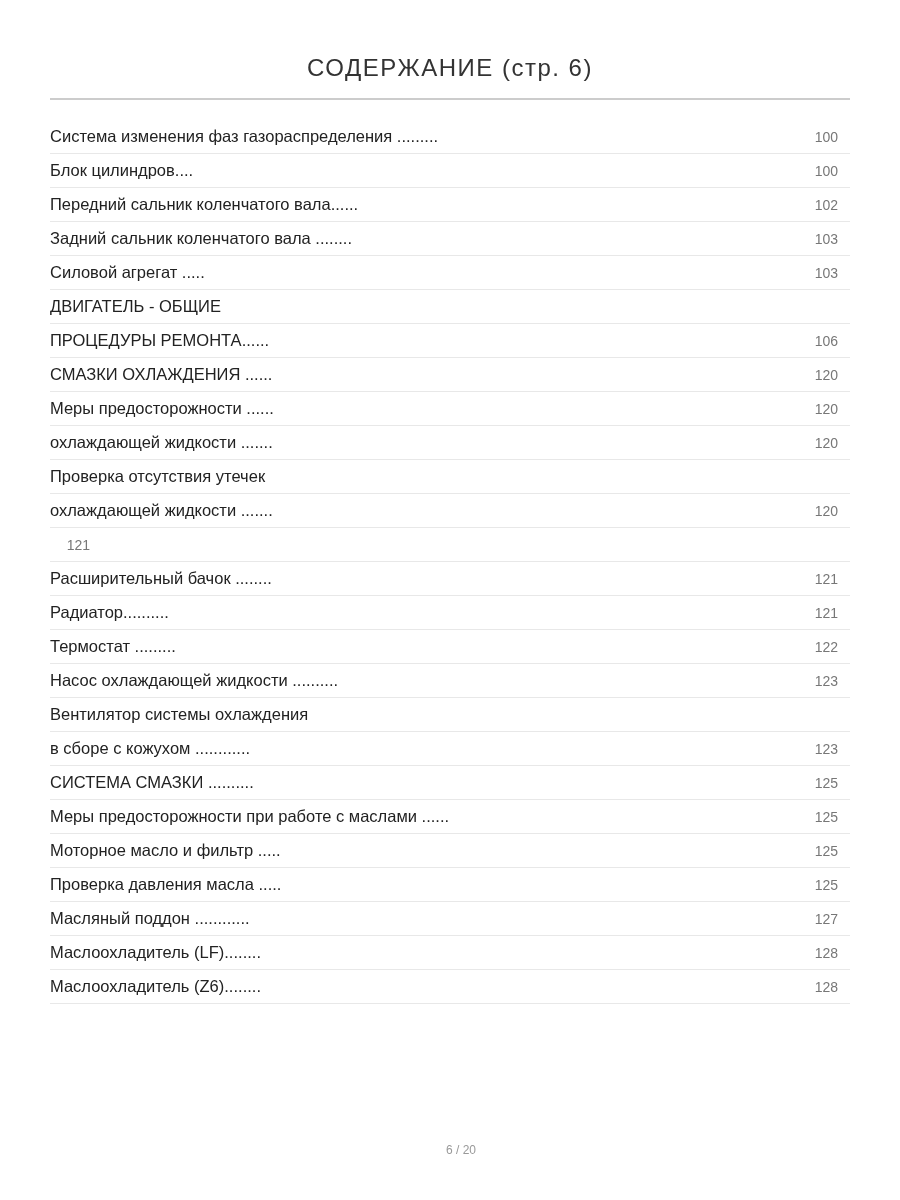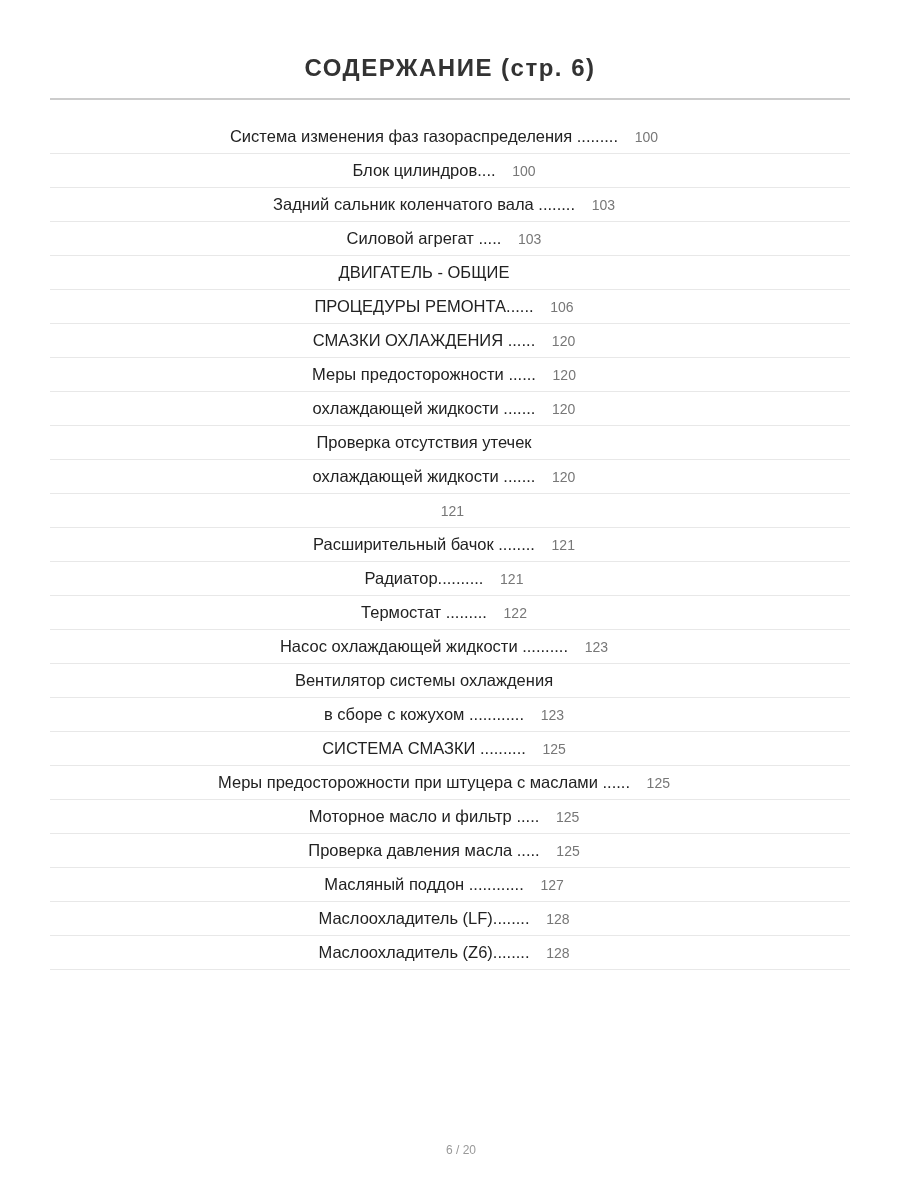--- a/index.html
+++ b/index.html
@@ -22,7 +22,7 @@
       width: 900px;
       text-align: center;
       font-size: 24px;
-      font-weight: bold;
+      font-weight: normal;
       letter-spacing: 1.5px;
       color: #333333;
     }

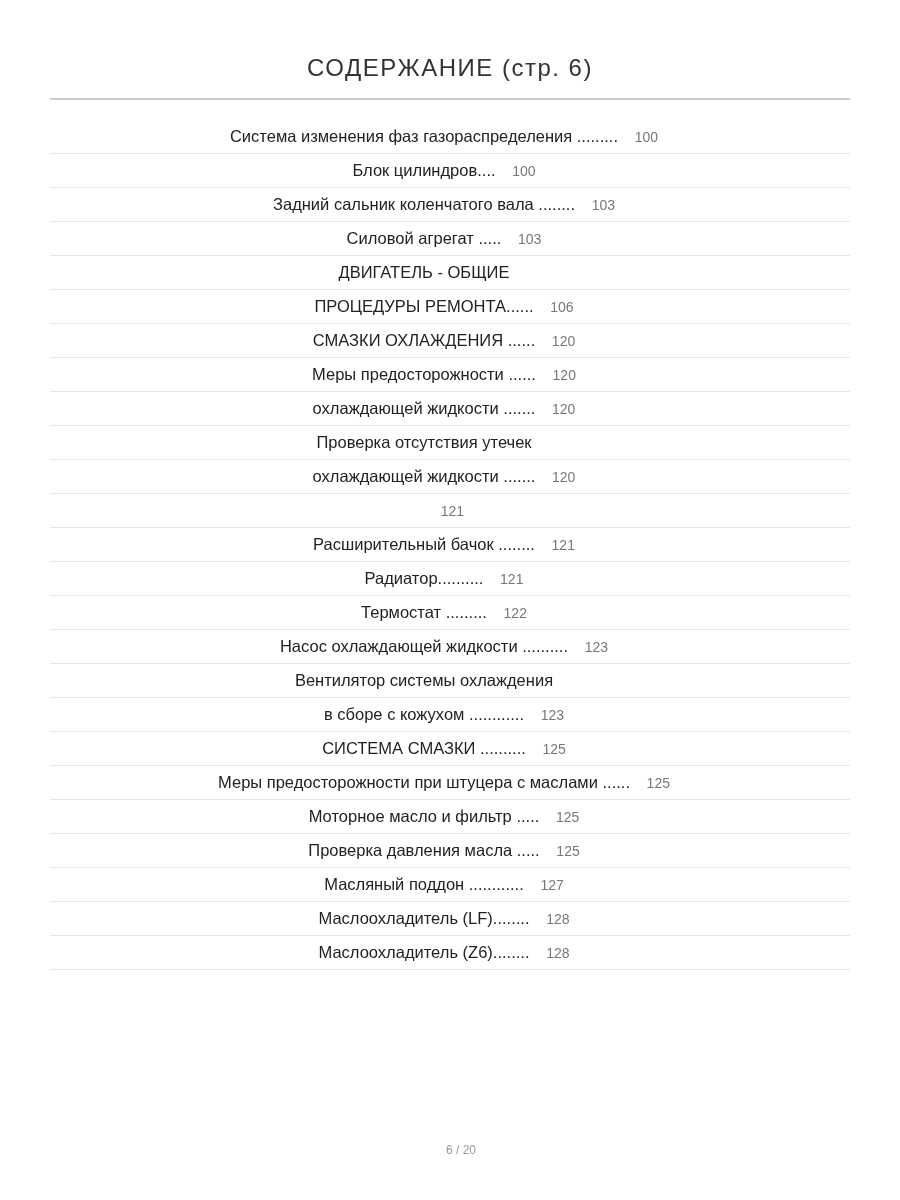--- a/index.html
+++ b/index.html
@@ -45,7 +45,7 @@
     }
     .toc-row {
       display: flex;
-      justify-content: center;
+      justify-content: space-between;
       align-items: center;
       height: 33px;
       border-bottom: 1px solid #e8e8e8;

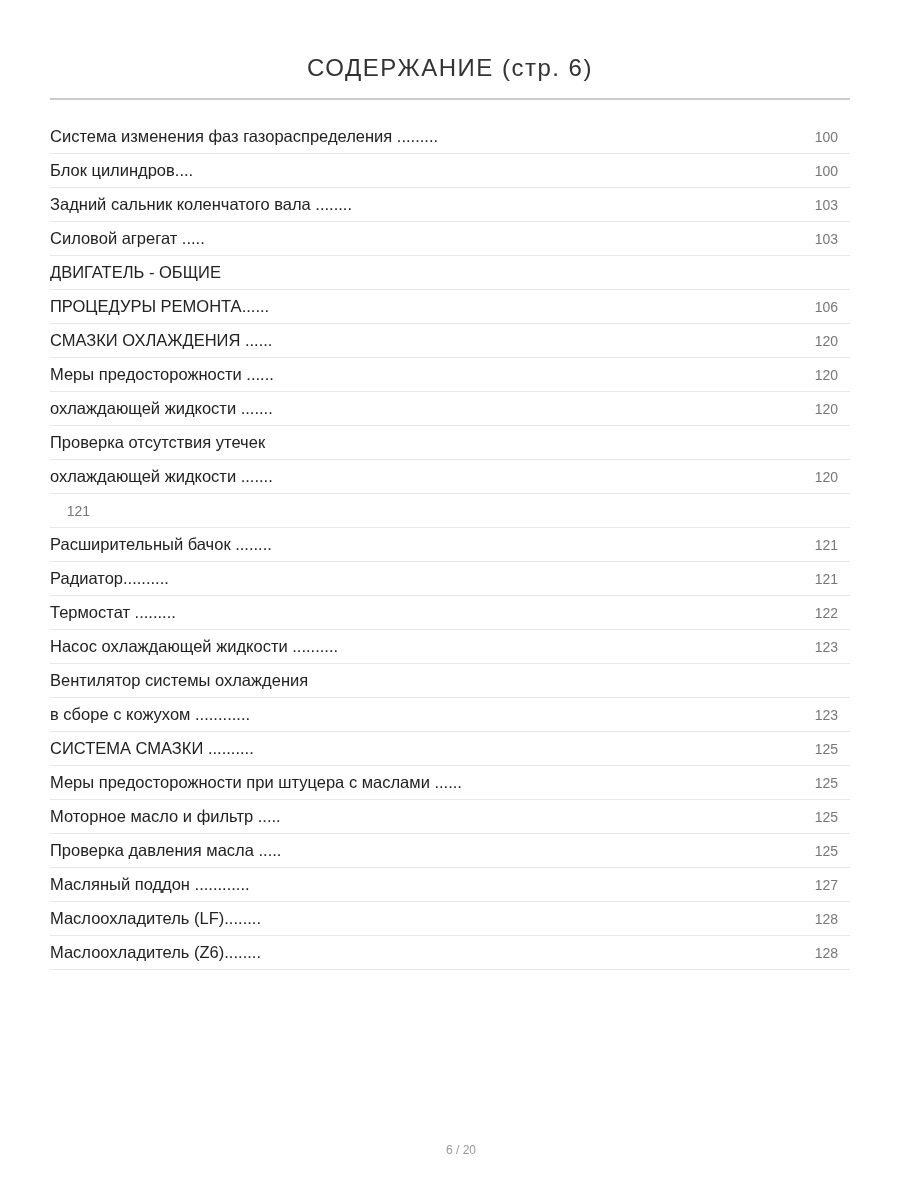--- a/index.html
+++ b/index.html
@@ -87,6 +87,10 @@
   <li class="toc-row">
       <span class="toc-label">Блок цилиндров....</span>
       <span class="toc-page">100</span>
+    </li>
+  <li class="toc-row">
+      <span class="toc-label">Передний сальник коленчатого вала......</span>
+      <span class="toc-page">102</span>
     </li>
   <li class="toc-row">
       <span class="toc-label">Задний сальник коленчатого вала ........</span>

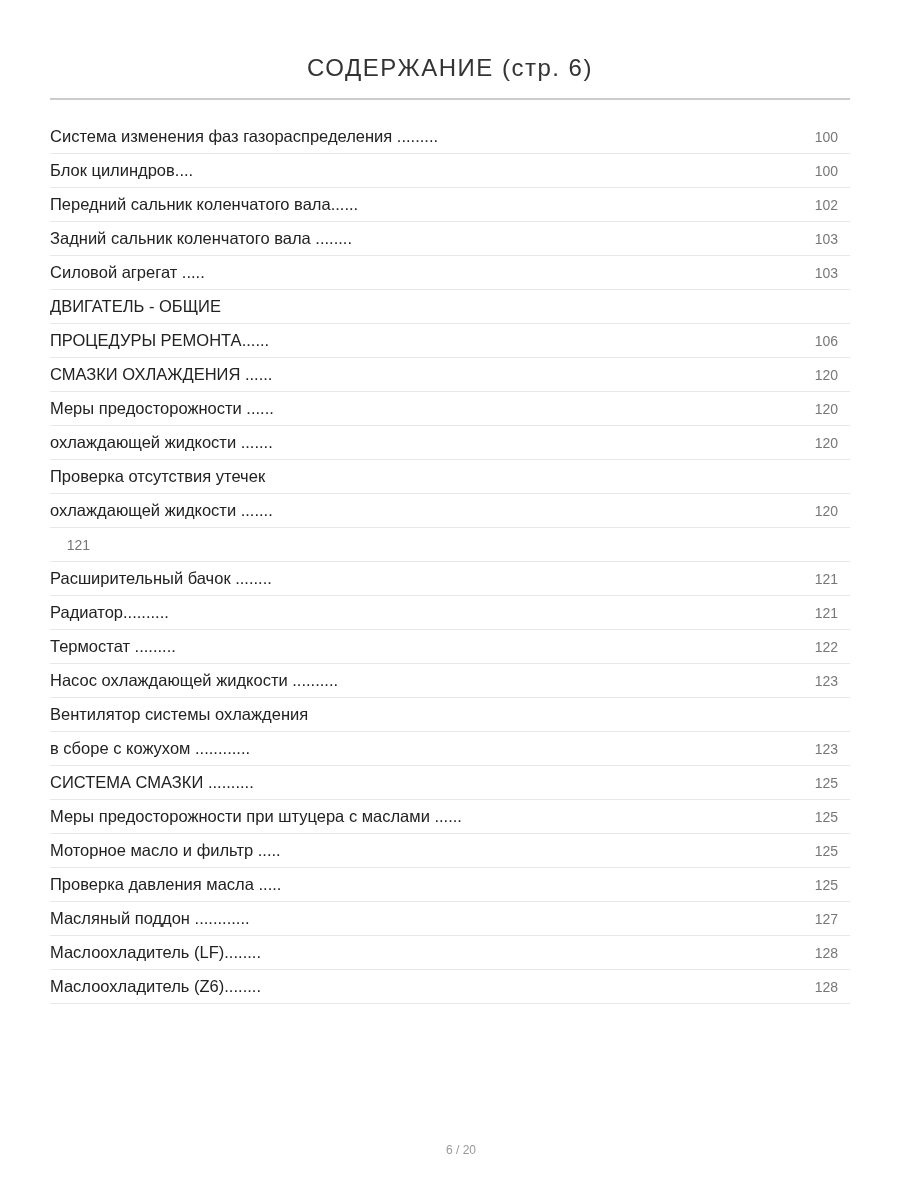--- a/index.html
+++ b/index.html
@@ -160,7 +160,7 @@
       <span class="toc-page">125</span>
     </li>
   <li class="toc-row">
-      <span class="toc-label">Меры предосторожности при штуцера с маслами ......</span>
+      <span class="toc-label">Меры предосторожности при работе с маслами ......</span>
       <span class="toc-page">125</span>
     </li>
   <li class="toc-row">

